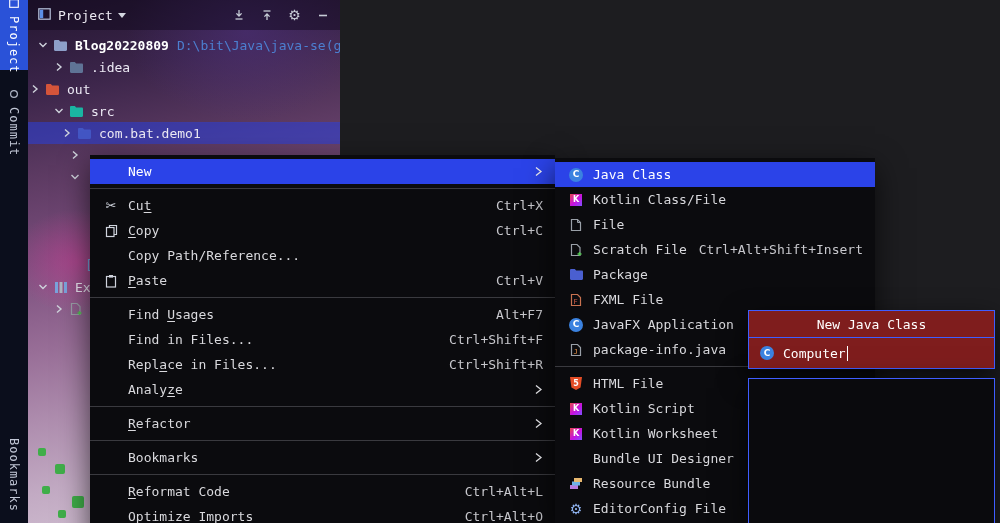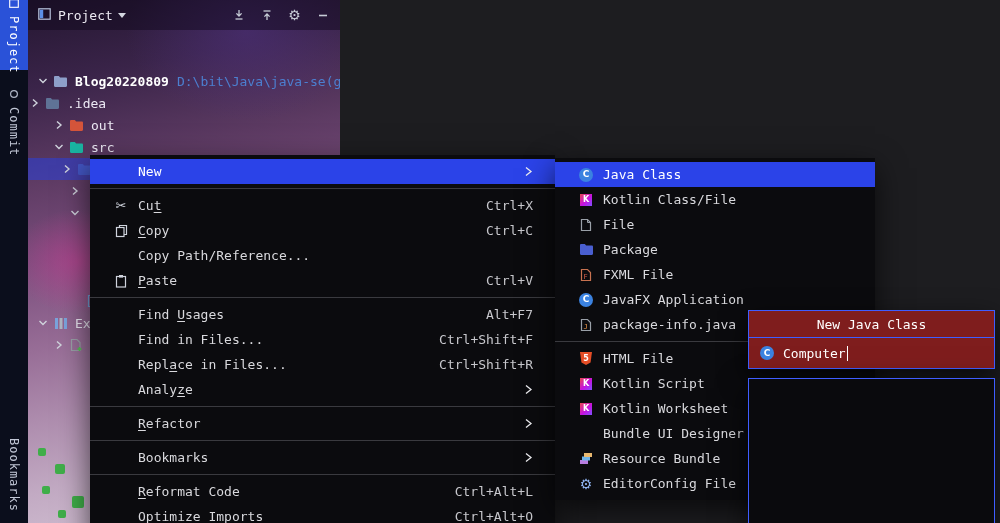--- a/index.html
+++ b/index.html
@@ -117,7 +117,7 @@
         </span>
     </div>
     <div id="tree">
-        <div class="tree-row" style="padding-left: 8px; margin-top: 36px;">
+        <div class="tree-row" style="padding-left: 8px;">
           <span class="tr-chev">
             <svg width="10" height="10" viewBox="0 0 10 10">
               <path d="M1.5 3 L5 6.5 L8.5 3" fill="none" stroke="#cfd3dc" stroke-width="1.4"></path>

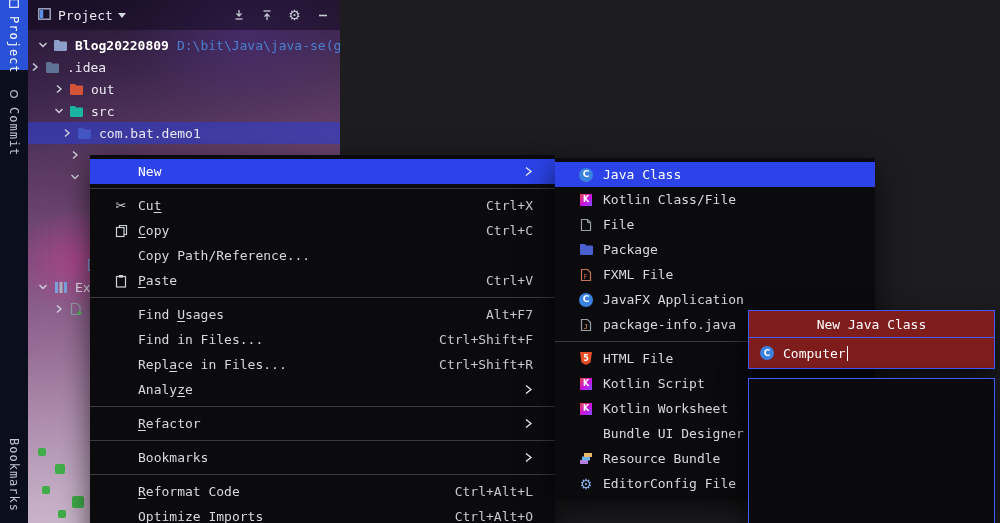--- a/index.html
+++ b/index.html
@@ -131,7 +131,7 @@
           <span class="tr-label bold">Blog20220809</span>
           <span class="tr-path">D:\bit\Java\java-se(g</span>
         </div>
-        <div class="tree-row" style="">
+        <div class="tree-row" style="padding-left: 24px;">
           <span class="tr-chev">
             <svg width="10" height="10" viewBox="0 0 10 10">
               <path d="M3 1.5 L7 5 L3 8.5" fill="none" stroke="#cfd3dc" stroke-width="1.4"></path>

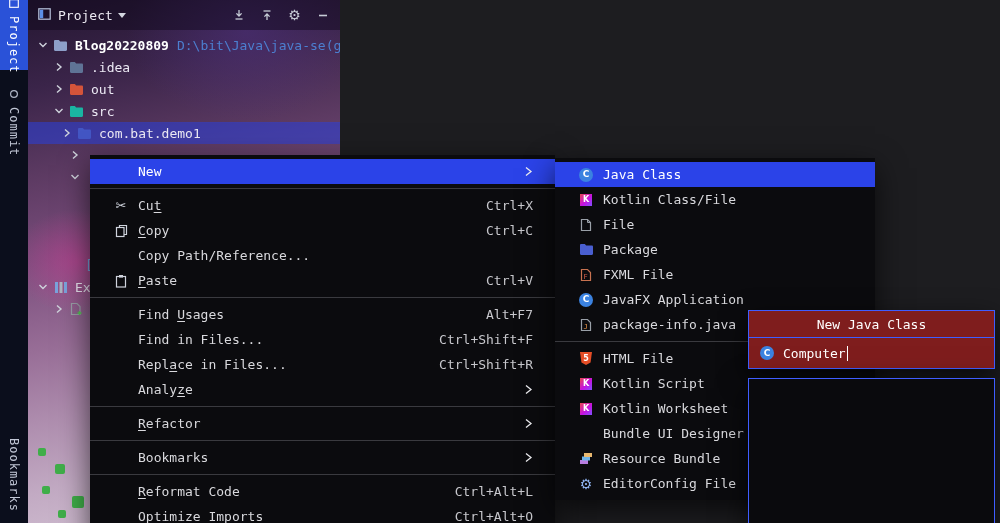--- a/index.html
+++ b/index.html
@@ -144,7 +144,7 @@
           </span>
           <span class="tr-label">.idea</span>
         </div>
-        <div class="tree-row" style="padding-left: 24px;">
+        <div class="tree-row" style="">
           <span class="tr-chev">
             <svg width="10" height="10" viewBox="0 0 10 10">
               <path d="M3 1.5 L7 5 L3 8.5" fill="none" stroke="#cfd3dc" stroke-width="1.4"></path>

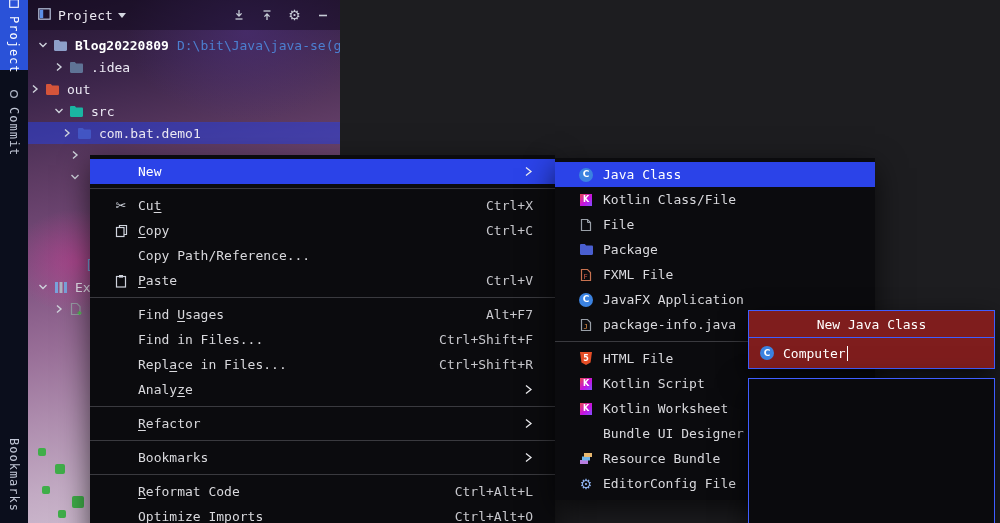--- a/index.html
+++ b/index.html
@@ -37,7 +37,7 @@
 .menu{position:absolute;background:#0b0b0e;padding:4px 0;box-shadow:0 10px 28px rgba(0,0,0,0.65);}
 #context-menu{left:90px;top:155px;width:465px;height:400px;z-index:10;}
 #new-submenu{left:555px;top:158px;width:320px;z-index:20;}
-.menu-item{height:25px;display:flex;align-items:center;padding:0 22px;color:#d9d9dd;font-size:13px;}
+.menu-item{height:25px;display:flex;align-items:center;padding:0 12px;color:#d9d9dd;font-size:13px;}
 .menu-item.sel{background:#2b43e8;color:#fff;}
 .mi-icon{width:18px;display:inline-flex;justify-content:center;flex:none;margin-right:8px;}
 .mi-label{white-space:nowrap;}

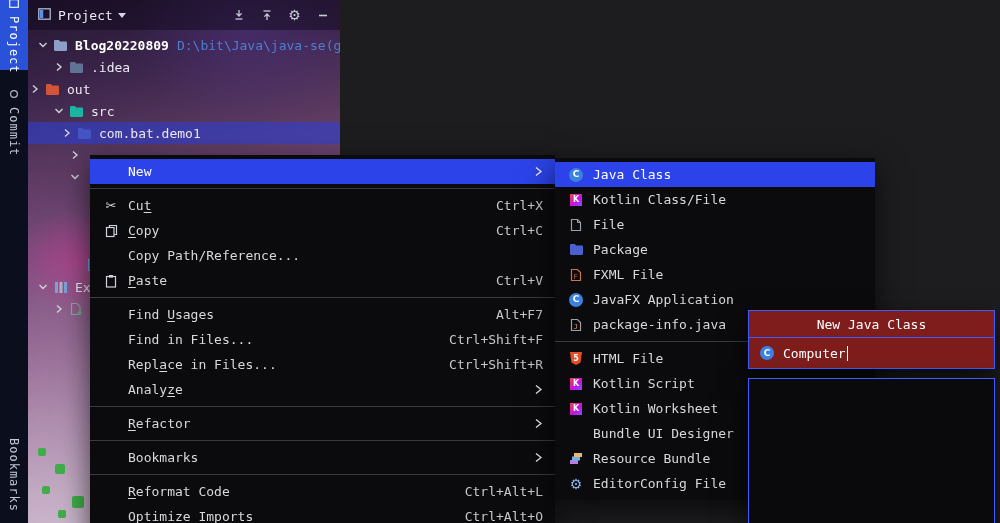--- a/index.html
+++ b/index.html
@@ -376,6 +376,16 @@
       </div>
       <div class="menu-item">
         <span class="mi-icon">
+          <svg width="13" height="14" viewBox="0 0 13 14">
+            <path d="M1.5 1.5 H7 L10 4.5 V12.5 H1.5 Z" fill="none" stroke="#9aa0a8" stroke-width="1.2"></path>
+            <path d="M9.5 9 V13 M7.5 11 H11.5" stroke="#53c653" stroke-width="1.4" fill="none"></path>
+          </svg>
+        </span>
+        <span class="mi-label">Scratch File</span>
+        <span class="mi-short">Ctrl+Alt+Shift+Insert</span>
+      </div>
+      <div class="menu-item">
+        <span class="mi-icon">
           <svg width="15" height="13" viewBox="0 0 15 13">
             <path d="M1 2.2 C1 1.5 1.5 1 2.2 1 H5.8 L7.2 2.6 H12.8 C13.5 2.6 14 3.1 14 3.8 V10.8 C14 11.5 13.5 12 12.8 12 H2.2 C1.5 12 1 11.5 1 10.8 Z" fill="#4a5fd0"></path>
           </svg>

